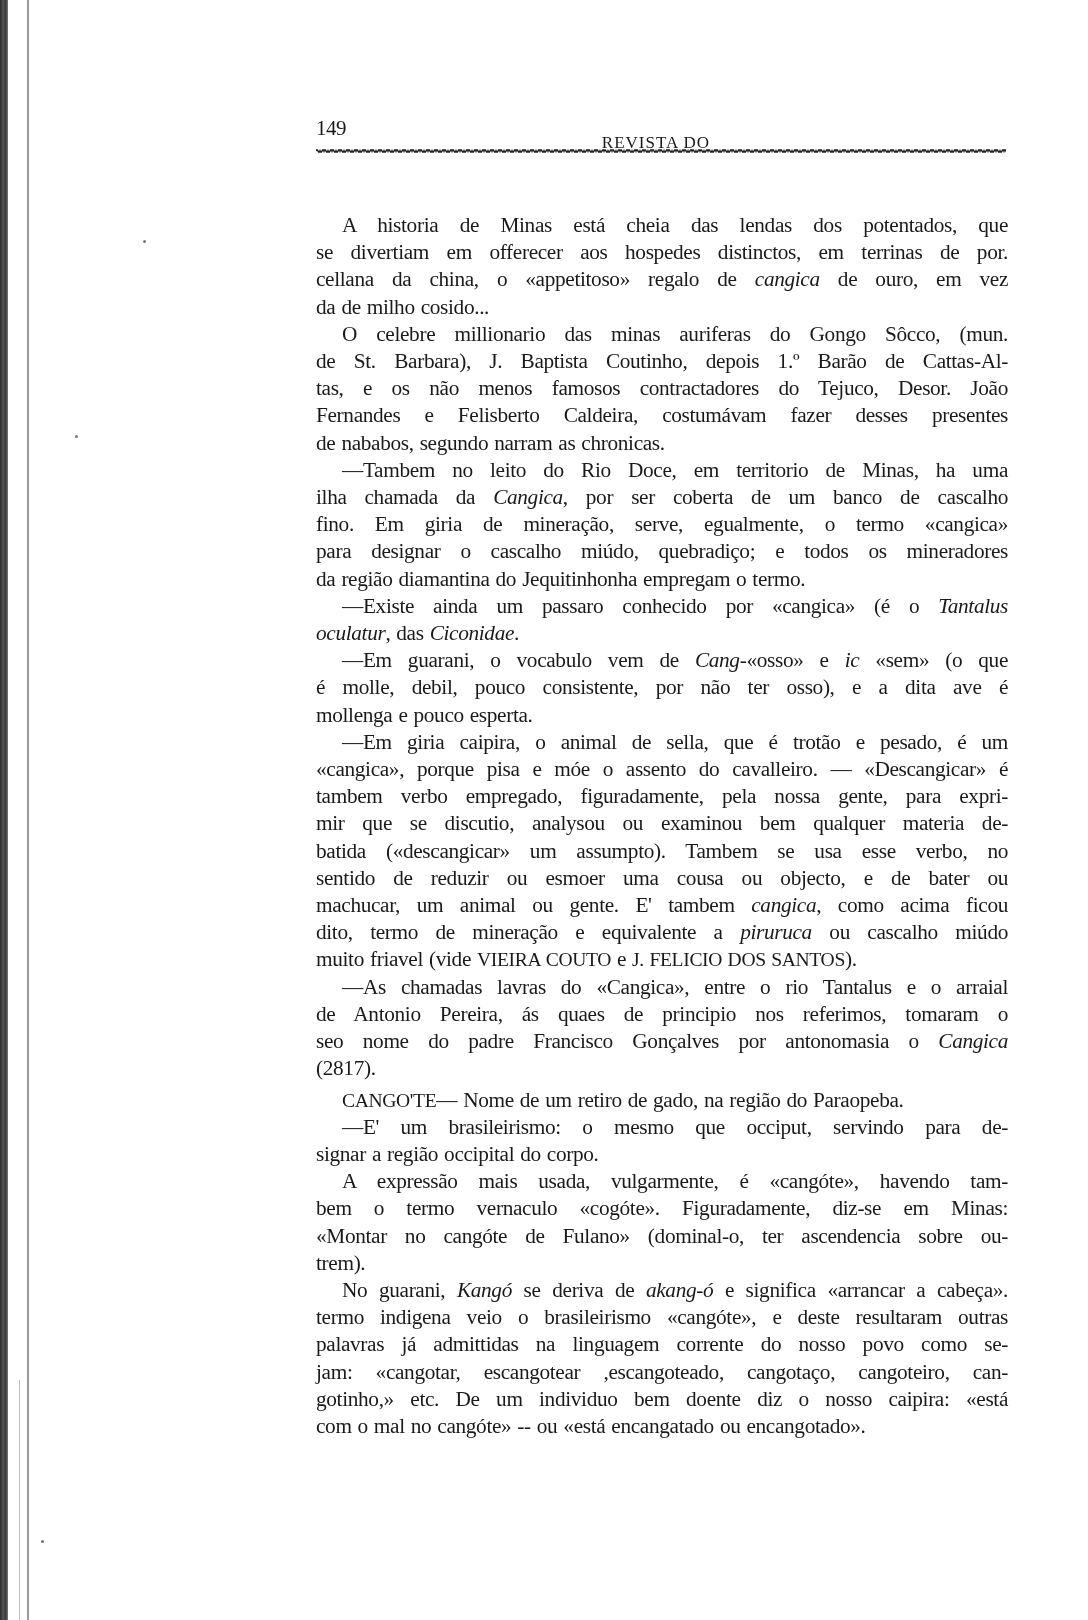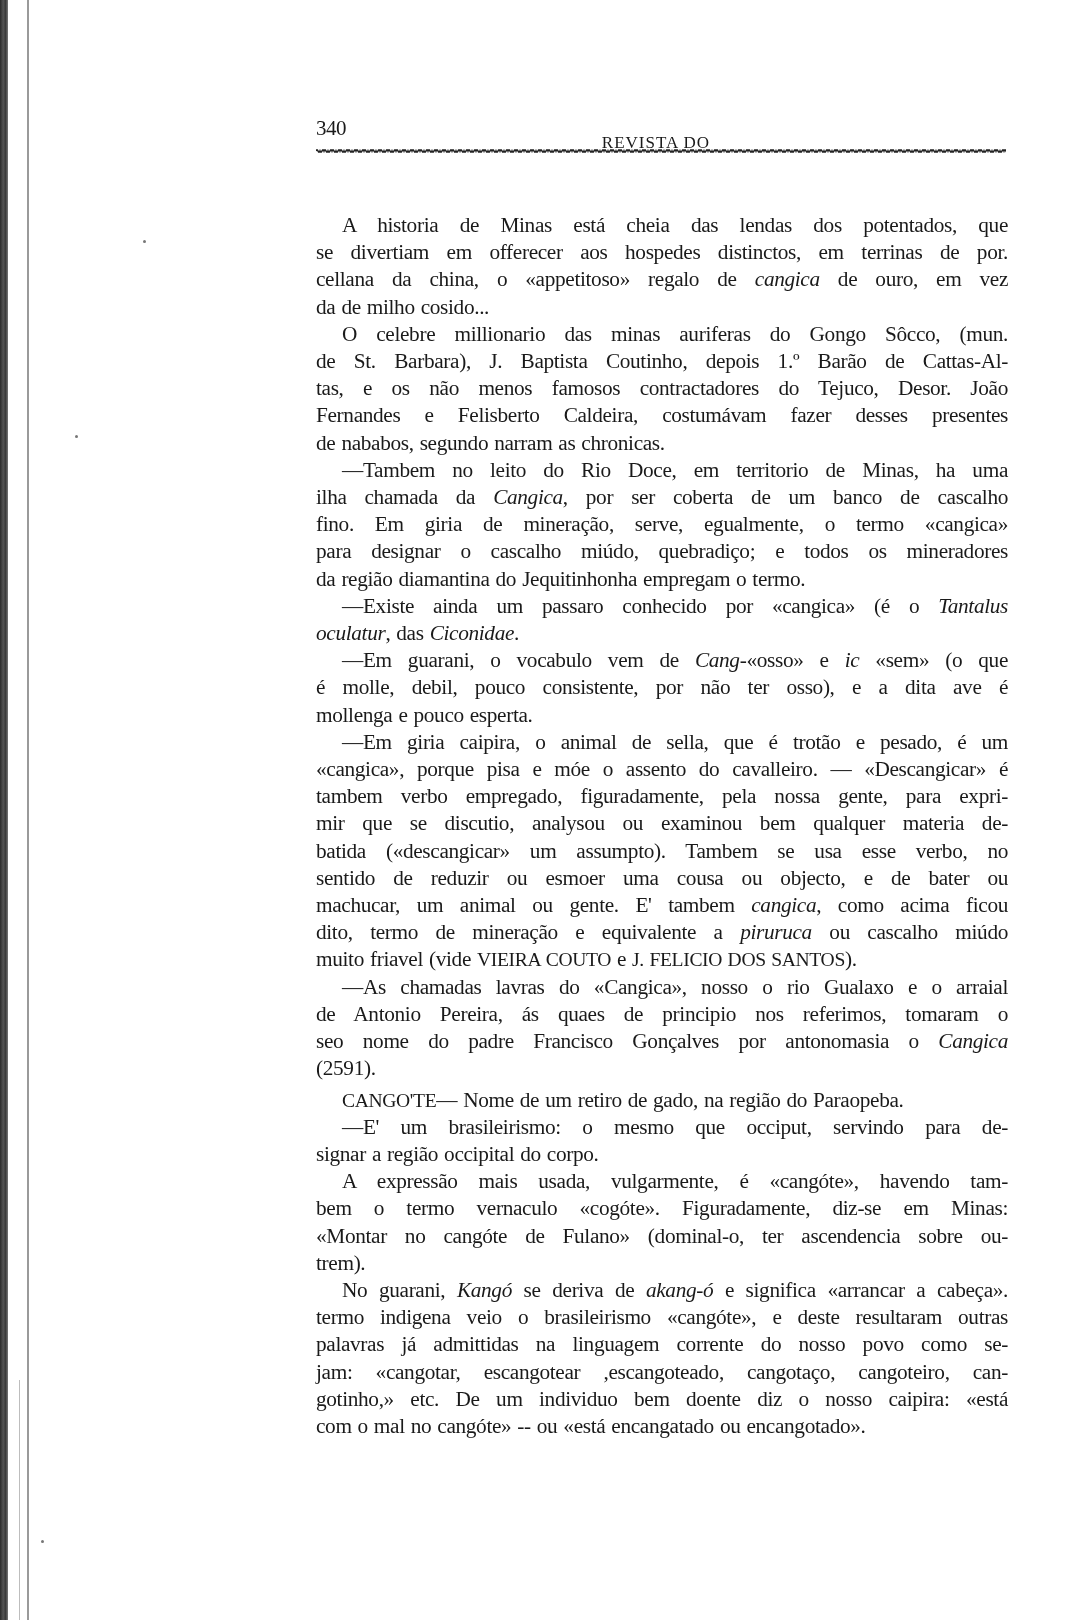--- a/index.html
+++ b/index.html
@@ -53,7 +53,7 @@
 <div class="speck" style="left:41px;top:1540px"></div>
 
 <div class="header">
-  <span class="page-number">340</span>
+  <span class="page-number">149</span>
   <div class="running-title">REVISTA DO</div>
 </div>
 

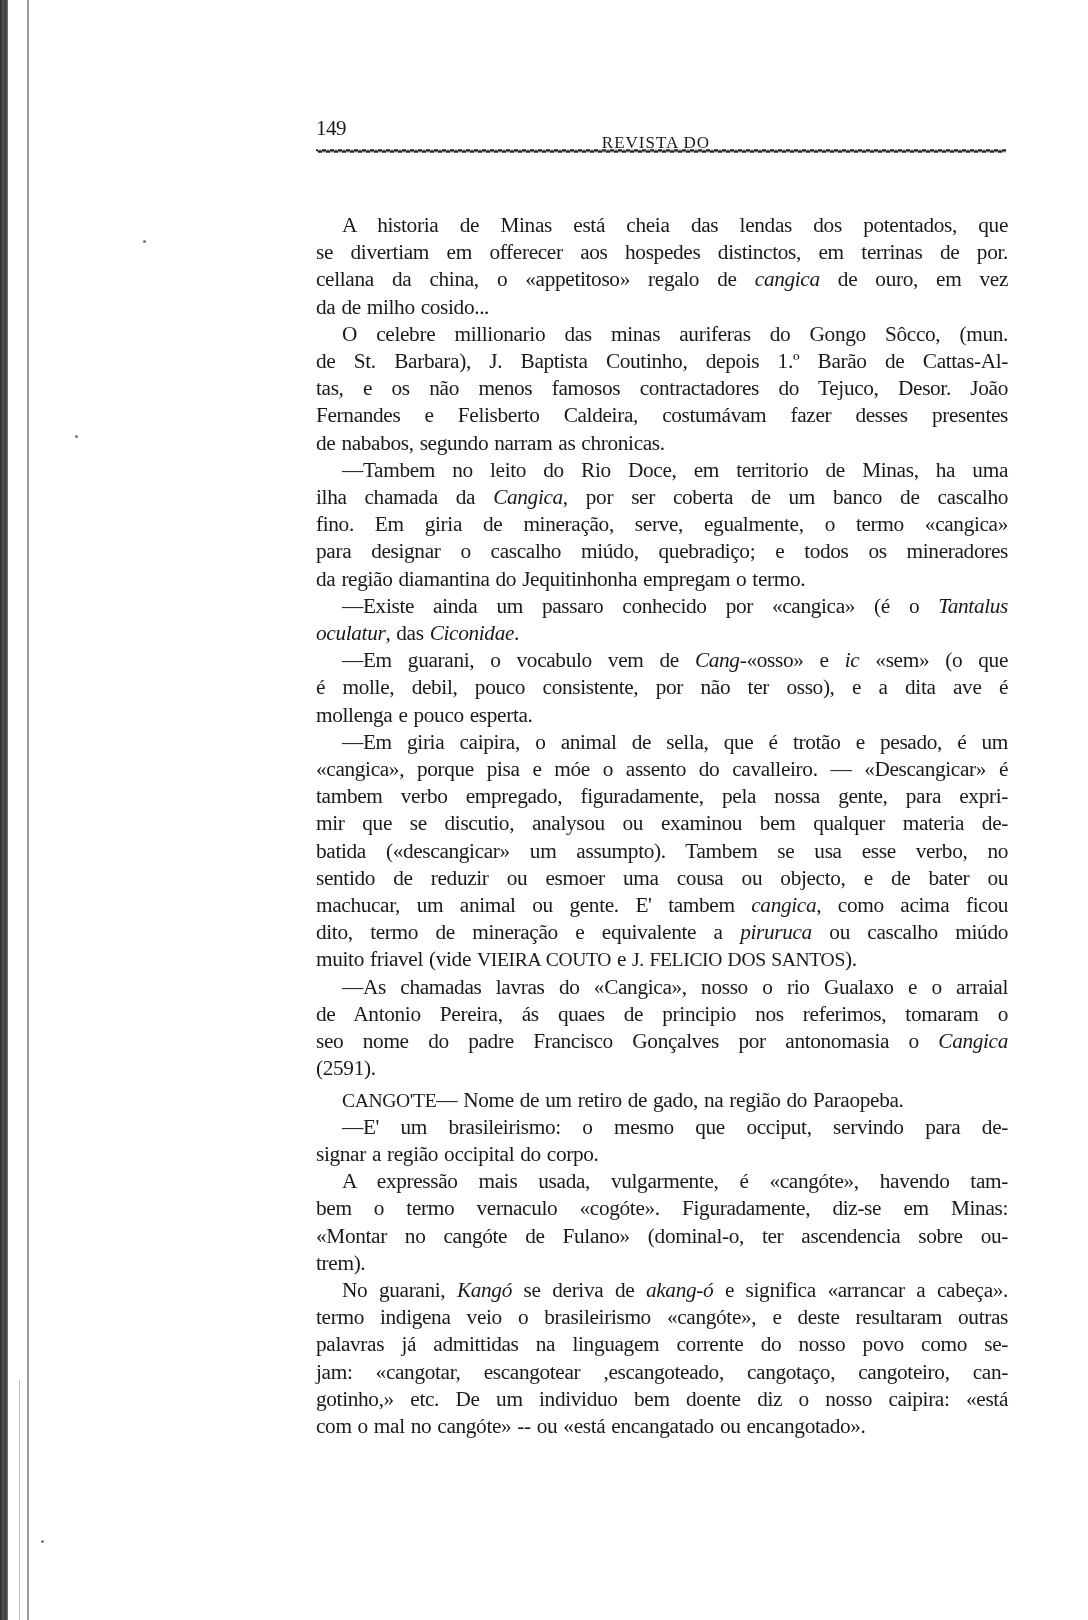--- a/index.html
+++ b/index.html
@@ -103,7 +103,7 @@
       <span class="line last">muito friavel (vide <span class="sc">VIEIRA COUTO</span> e <span class="sc">J. FELICIO DOS SANTOS</span>).</span>
     </p>
     <p>
-      <span class="line" style="padding-left: 26px;">—As chamadas lavras do «Cangica», nosso o rio Gualaxo e o arraial</span>
+      <span class="line" style="padding-left: 26px;">—As chamadas lavras do «Cangica», entre o rio Tantalus e o arraial</span>
       <span class="line">de Antonio Pereira, ás quaes de principio nos referimos, tomaram o</span>
       <span class="line">seo nome do padre Francisco Gonçalves por antonomasia o <i>Cangica</i></span>
       <span class="line last">(2591).</span>

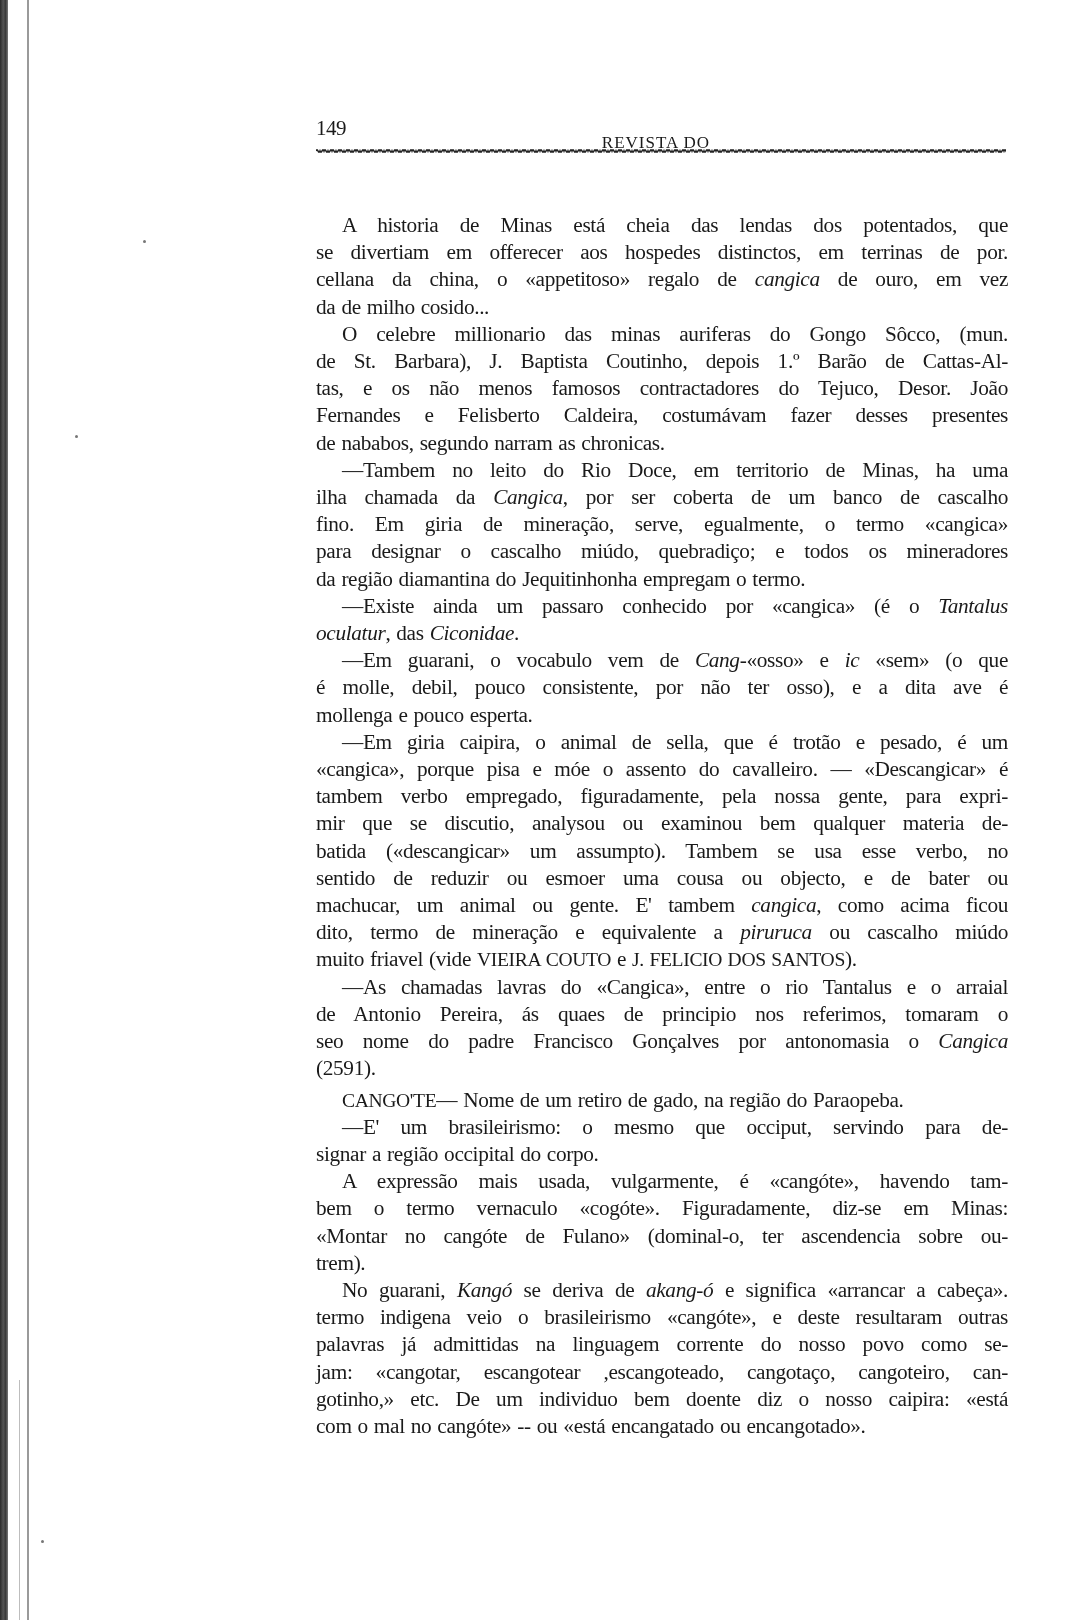--- a/index.html
+++ b/index.html
@@ -106,7 +106,7 @@
       <span class="line" style="padding-left: 26px;">—As chamadas lavras do «Cangica», entre o rio Tantalus e o arraial</span>
       <span class="line">de Antonio Pereira, ás quaes de principio nos referimos, tomaram o</span>
       <span class="line">seo nome do padre Francisco Gonçalves por antonomasia o <i>Cangica</i></span>
-      <span class="line last">(2591).</span>
+      <span class="line last">(2817).</span>
     </p>
     <p style="margin-top: 4px;">
       <span class="line last" style="padding-left: 26px;"><span class="sc">CANGO'TE</span>— Nome de um retiro de gado, na região do Paraopeba.</span>

